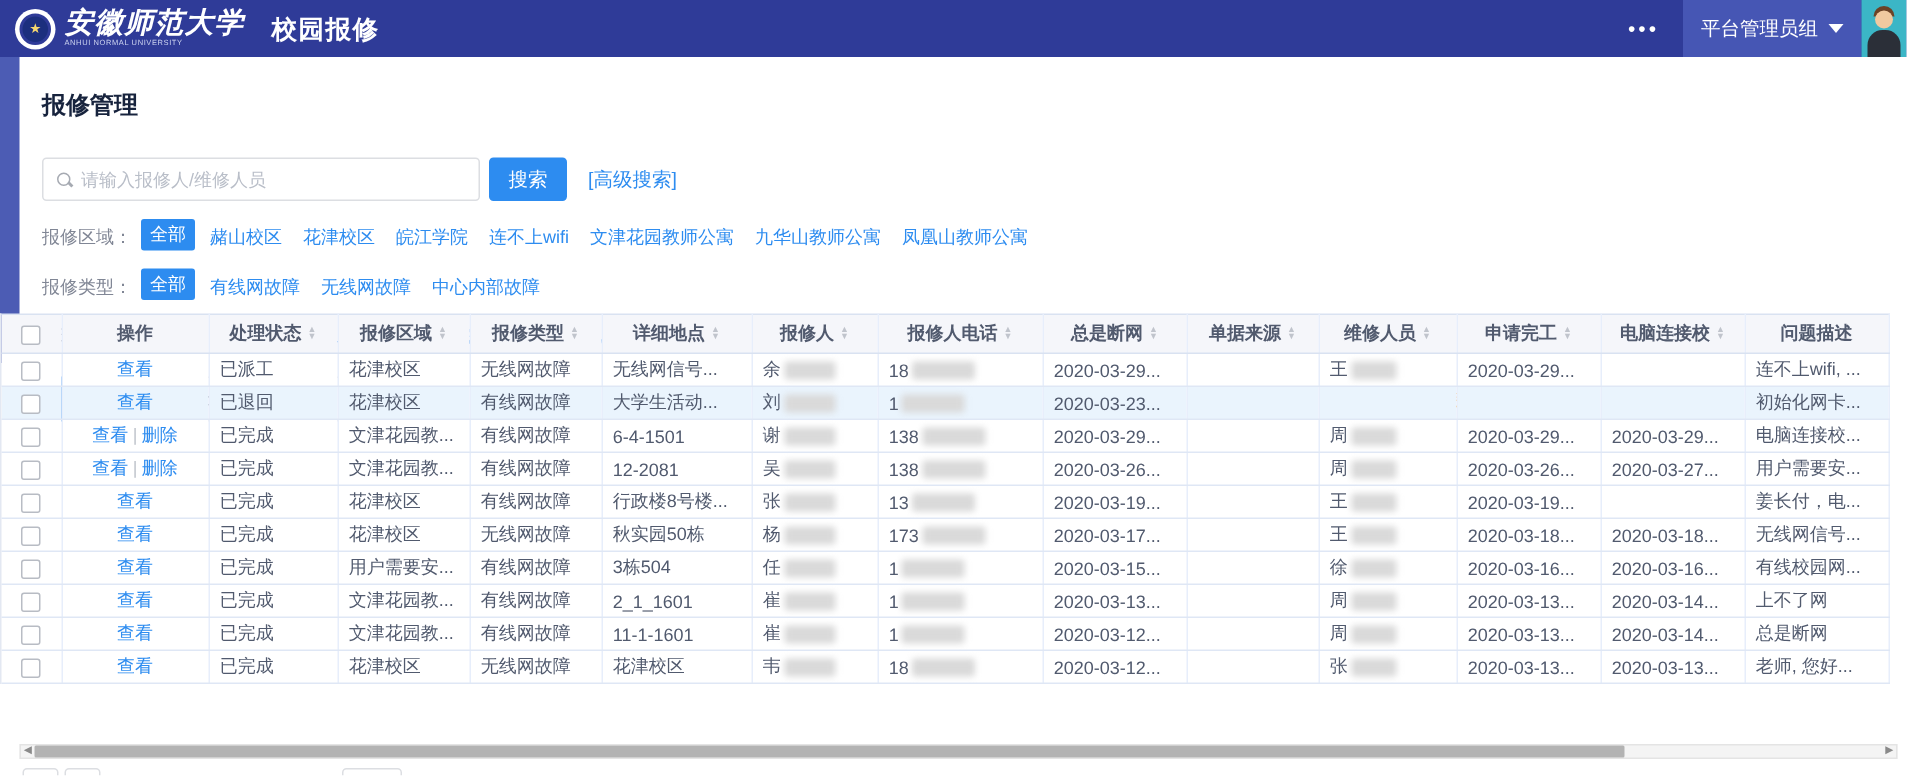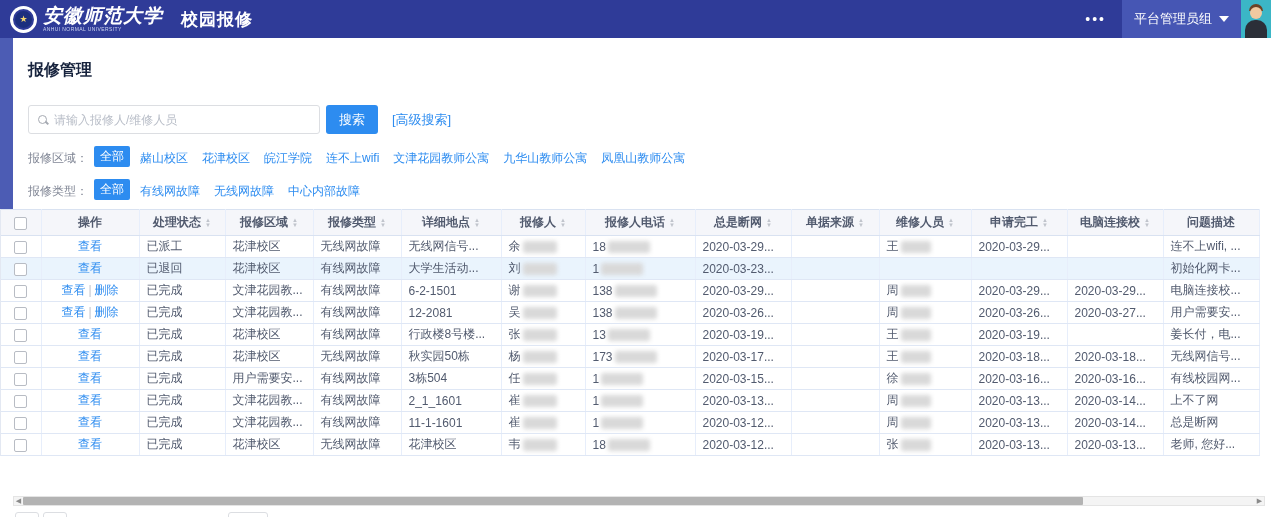--- a/index.html
+++ b/index.html
@@ -345,7 +345,7 @@
             <td><span>已完成</span></td>
             <td><span>文津花园教...</span></td>
             <td><span>有线网故障</span></td>
-            <td><span>6-2-1501</span></td>
+            <td><span>6-4-1501</span></td>
             <td><span>谢</span><span class="blur-b" style="width: 34px;"></span></td>
             <td><span>138</span><span class="blur-b" style="width: 42px;"></span></td>
             <td><span>2020-03-29...</span></td>

